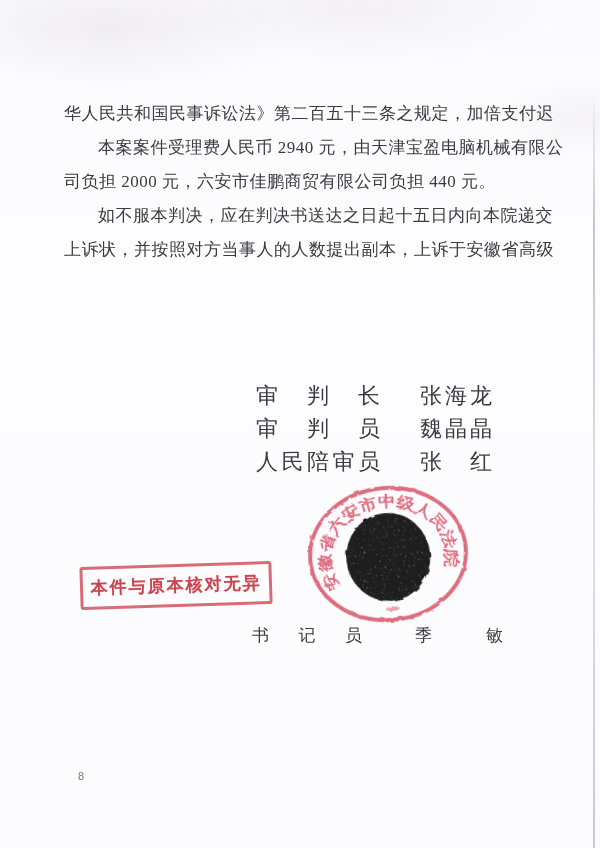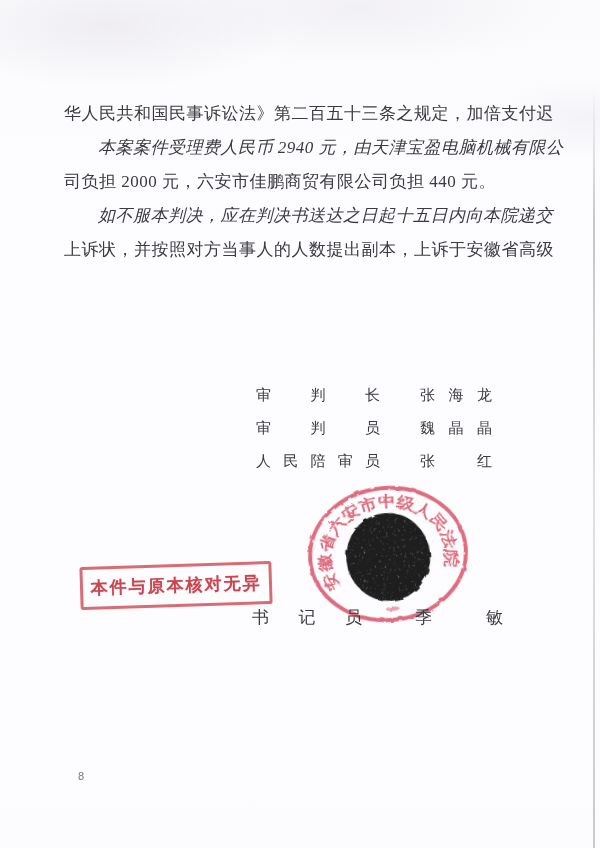--- a/index.html
+++ b/index.html
@@ -24,7 +24,7 @@
   .body-text{position:absolute;left:64px;top:64px;width:480px;font-size:17px;margin-top:33px;}
   .line{line-height:34px;height:34px;text-align:justify;text-align-last:justify;white-space:nowrap;letter-spacing:.5px;}
   .line.para-end{text-align-last:left;}
-  .line.indent{padding-left:34px;font-style:italic;}
+  .line.indent{padding-left:34px;}
   .sig-block{position:absolute;left:256px;top:379px;width:260px;font-size:15px;}
   .sig-row{height:33px;line-height:33px;white-space:nowrap;}
   .role-col{display:inline-block;width:124px;text-align:justify;text-align-last:justify;vertical-align:top;}

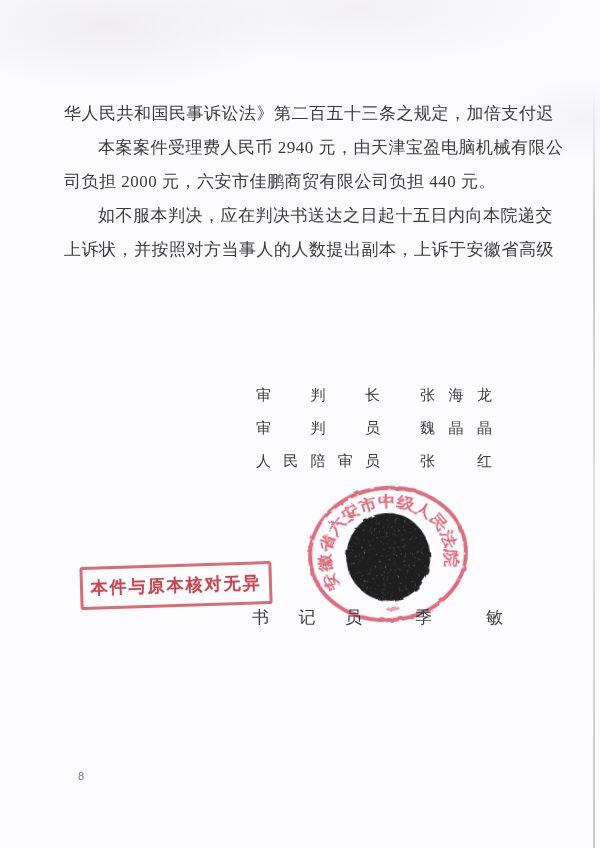--- a/index.html
+++ b/index.html
@@ -25,7 +25,7 @@
   .line{line-height:34px;height:34px;text-align:justify;text-align-last:justify;white-space:nowrap;letter-spacing:.5px;}
   .line.para-end{text-align-last:left;}
   .line.indent{padding-left:34px;}
-  .sig-block{position:absolute;left:256px;top:379px;width:260px;font-size:15px;}
+  .sig-block{position:absolute;left:256px;top:379px;width:260px;font-size:22px;}
   .sig-row{height:33px;line-height:33px;white-space:nowrap;}
   .role-col{display:inline-block;width:124px;text-align:justify;text-align-last:justify;vertical-align:top;}
   .name-col{display:inline-block;width:72px;margin-left:40px;text-align:justify;text-align-last:justify;vertical-align:top;}

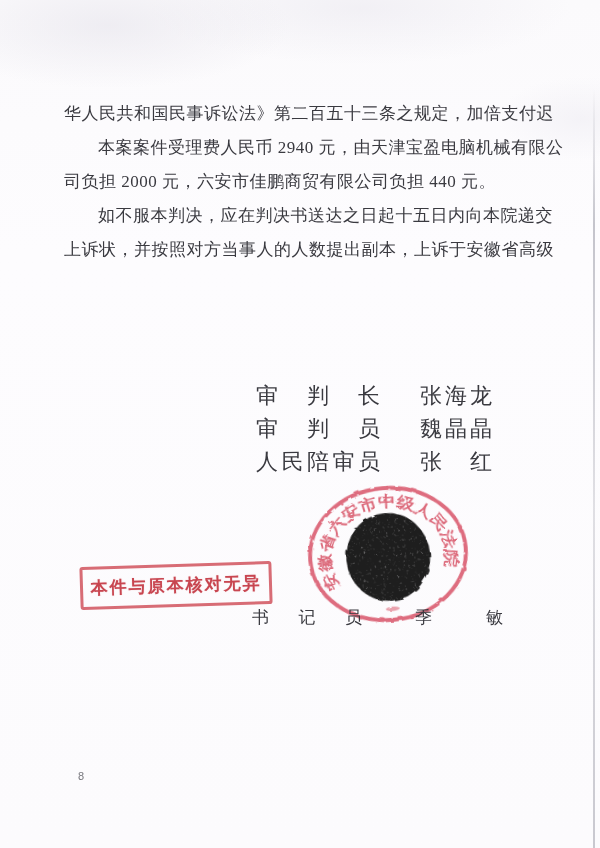--- a/index.html
+++ b/index.html
@@ -45,7 +45,7 @@
     font-size:17px;font-weight:bold;letter-spacing:2px;color:rgba(198,52,62,.85);
     text-shadow:0 0 1px rgba(198,52,62,.4);white-space:nowrap;
   }
-  .clerk-row{position:absolute;left:252px;top:606px;font-size:17px;z-index:4;white-space:nowrap;}
+  .clerk-row{position:absolute;left:252px;top:624px;font-size:17px;z-index:4;white-space:nowrap;}
   .clerk-role{display:inline-block;width:110px;text-align:justify;text-align-last:justify;vertical-align:top;}
   .clerk-name{display:inline-block;width:88px;margin-left:53px;text-align:justify;text-align-last:justify;vertical-align:top;}
   .page-number{position:absolute;left:78px;top:770px;font-size:11px;color:#76767c;font-family:"Liberation Sans",sans-serif;}

